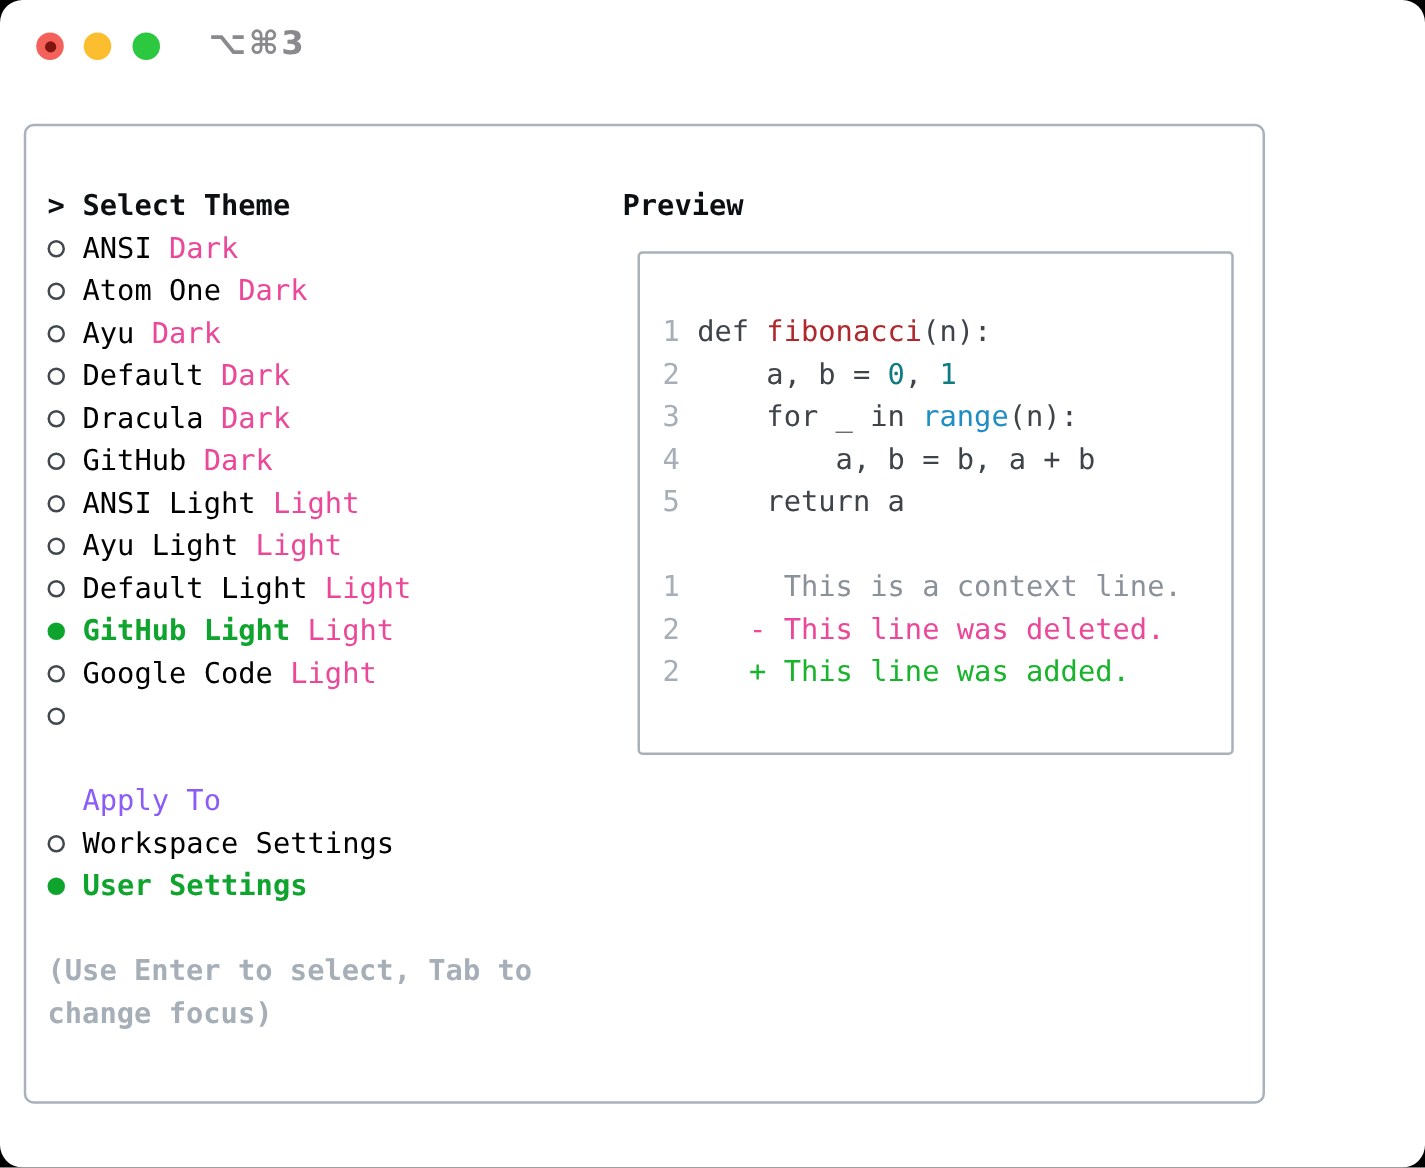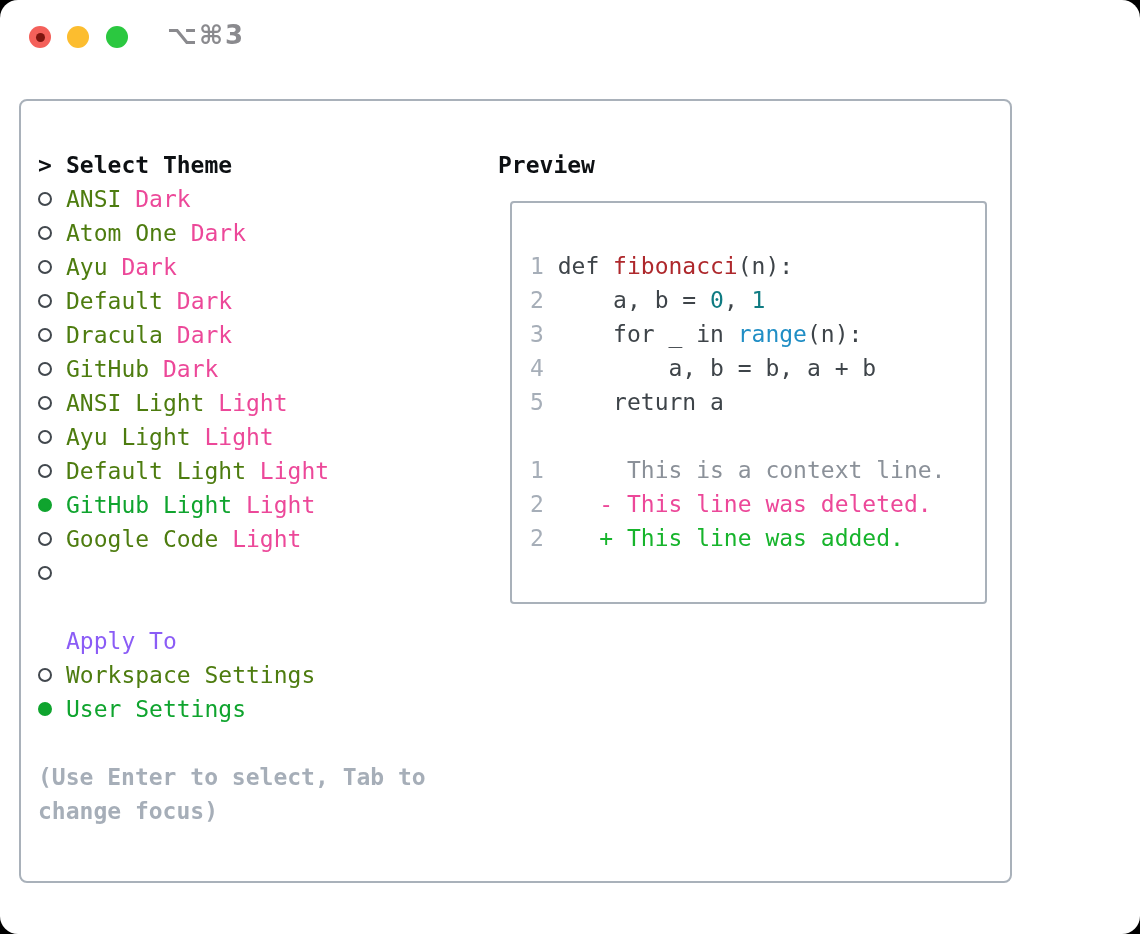--- a/index.html
+++ b/index.html
@@ -40,7 +40,7 @@
   .radio.on{background:#0fa42e;border-color:#0fa42e;}
   .chev{color:#0d1013;font-weight:bold;}
   .row-text{white-space:pre;color:#3e4449;}
-  .name{color:#4d7c0f;}
+  .name{color:#000000;}
   .name.sel{color:#0fa42e;}
   .variant{color:#ec4899;}
   .theme-list{position:absolute;left:38px;top:148px;}

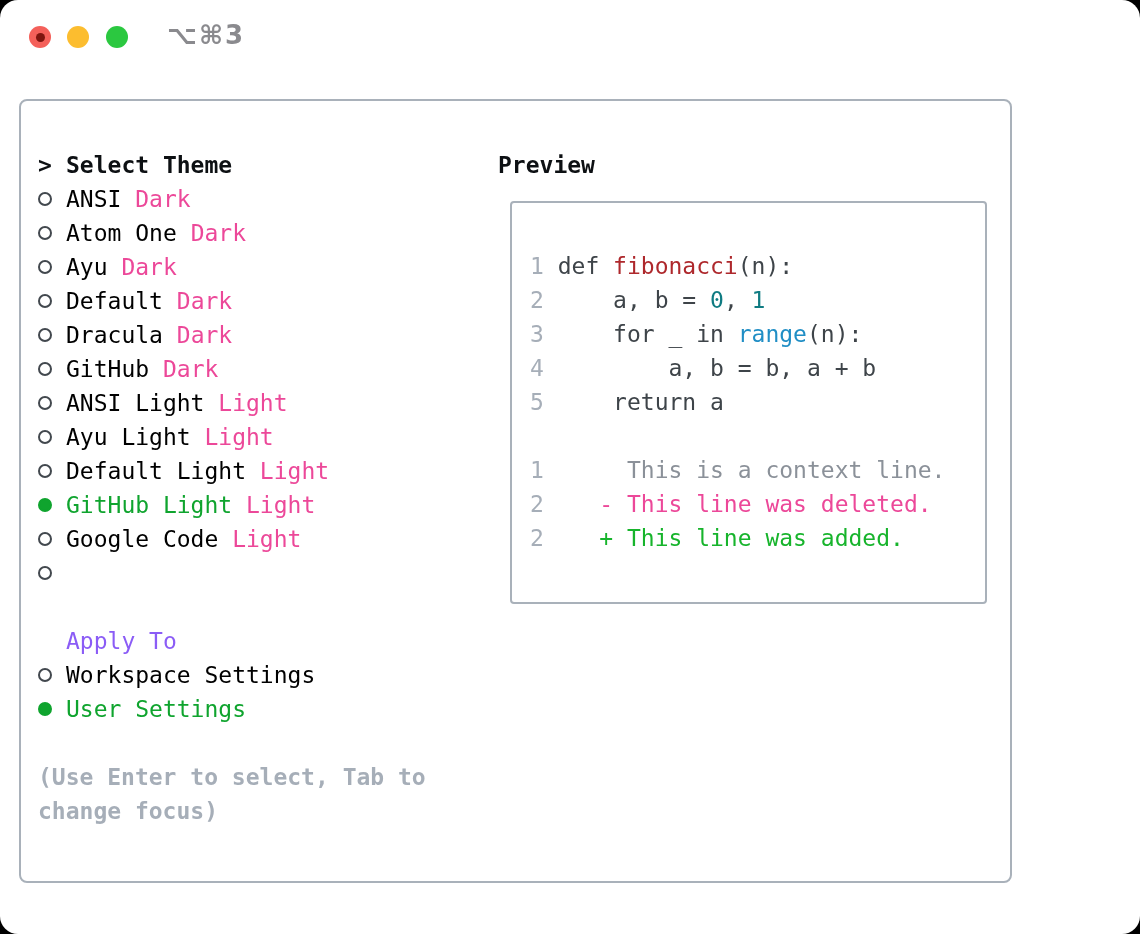--- a/index.html
+++ b/index.html
@@ -41,7 +41,7 @@
   .chev{color:#0d1013;font-weight:bold;}
   .row-text{white-space:pre;color:#3e4449;}
   .name{color:#000000;}
-  .name.sel{color:#0fa42e;}
+  .name.sel{color:#0fa42e;font-weight:bold;}
   .variant{color:#ec4899;}
   .theme-list{position:absolute;left:38px;top:148px;}
   .theme-list .header .row-text{color:#0d1013;font-weight:bold;}

